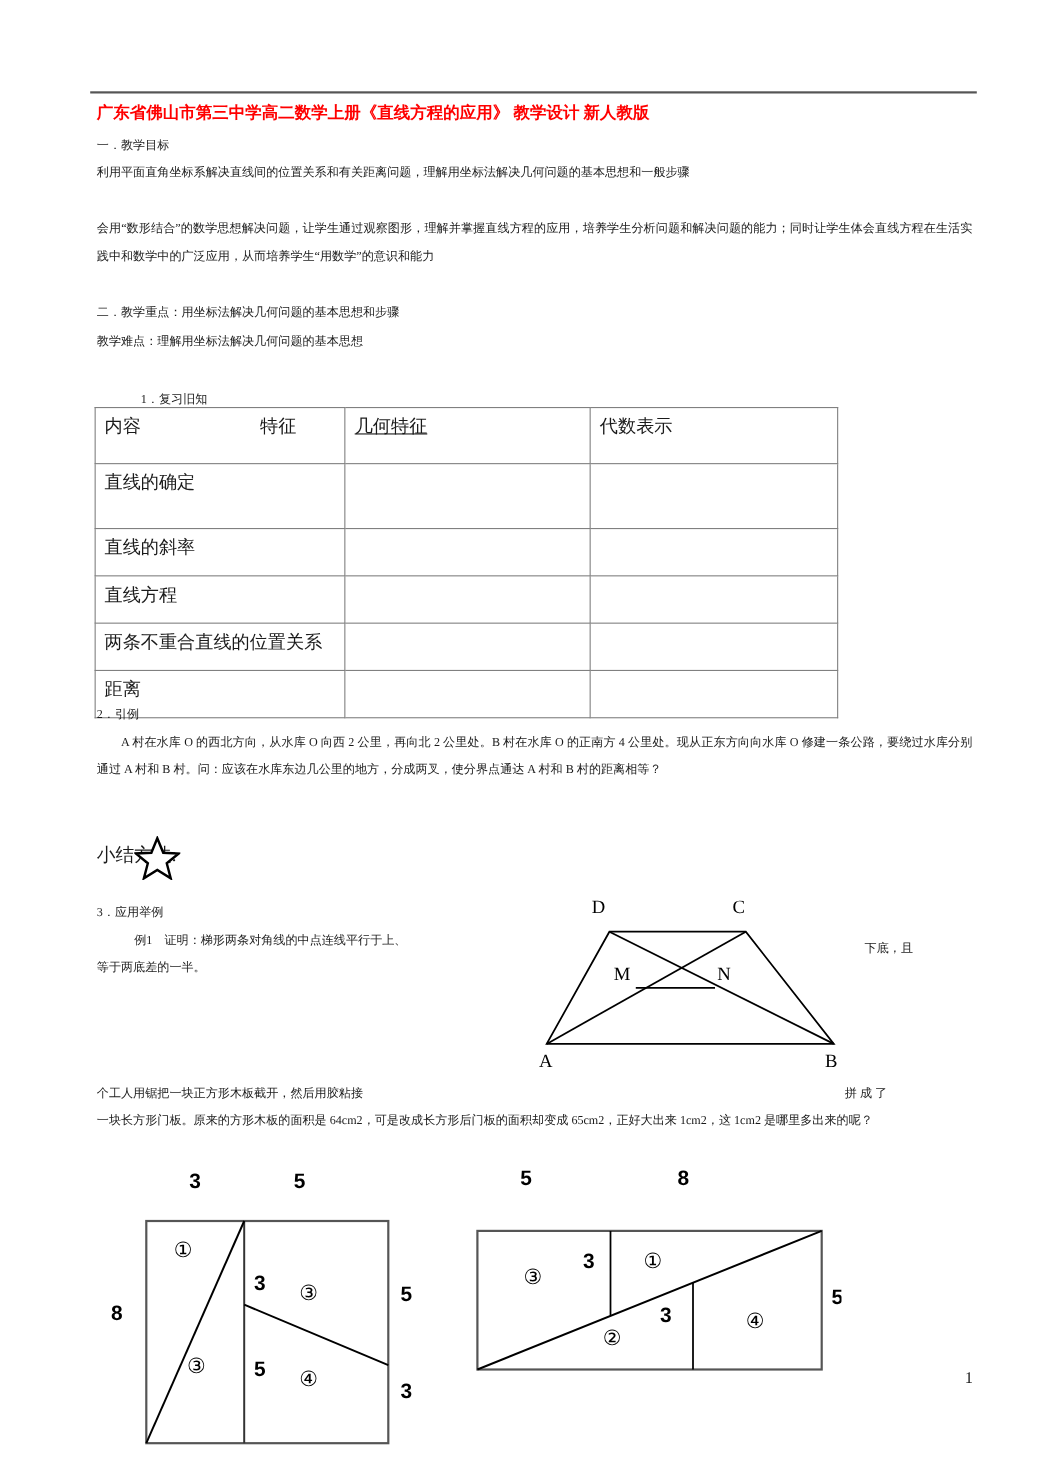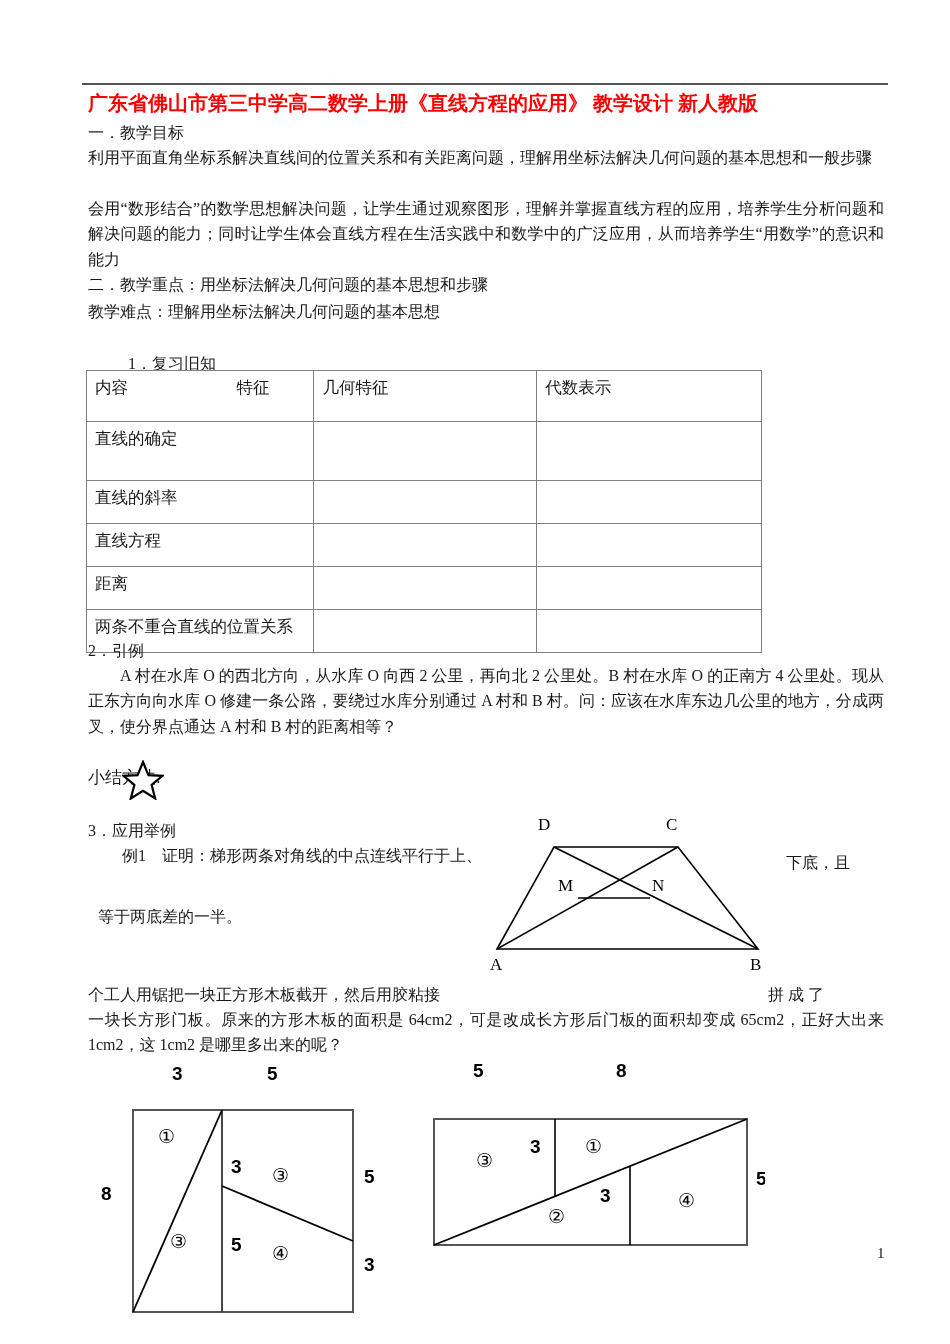--- a/index.html
+++ b/index.html
@@ -32,7 +32,7 @@
     top: 90px;
     width: 820px;
     color: #ff0000;
-    font-size: 20px;
+    font-size: 15px;
     font-weight: bold;
     letter-spacing: 0px;
     line-height: 26px;

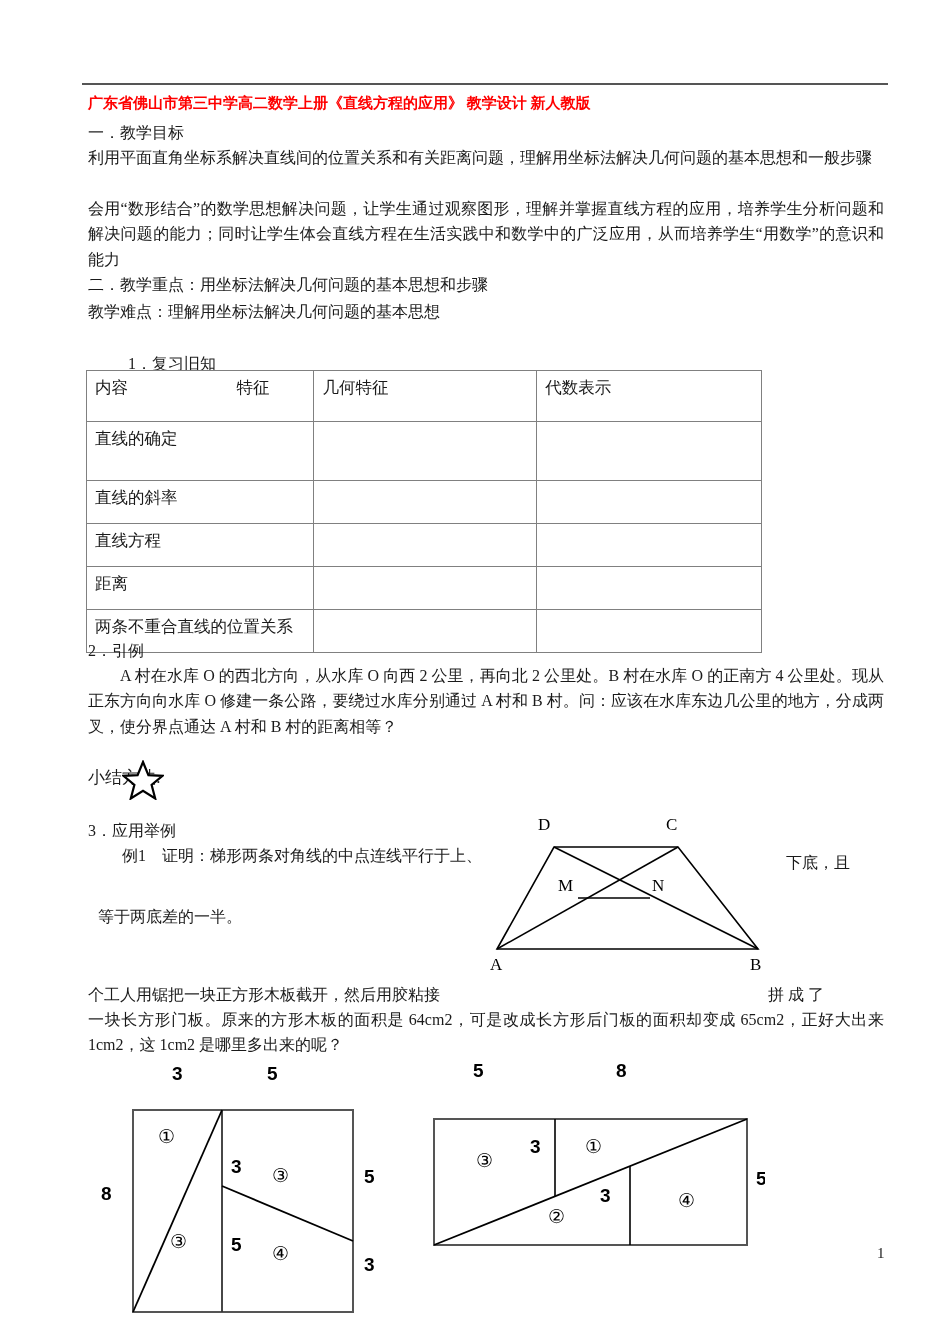--- a/index.html
+++ b/index.html
@@ -42,7 +42,7 @@
     position: absolute;
     left: 88px;
     width: 796px;
-    font-size: 16px;
+    font-size: 11px;
     line-height: 25.4px;
     color: #1a1a1a;
     text-align: justify;

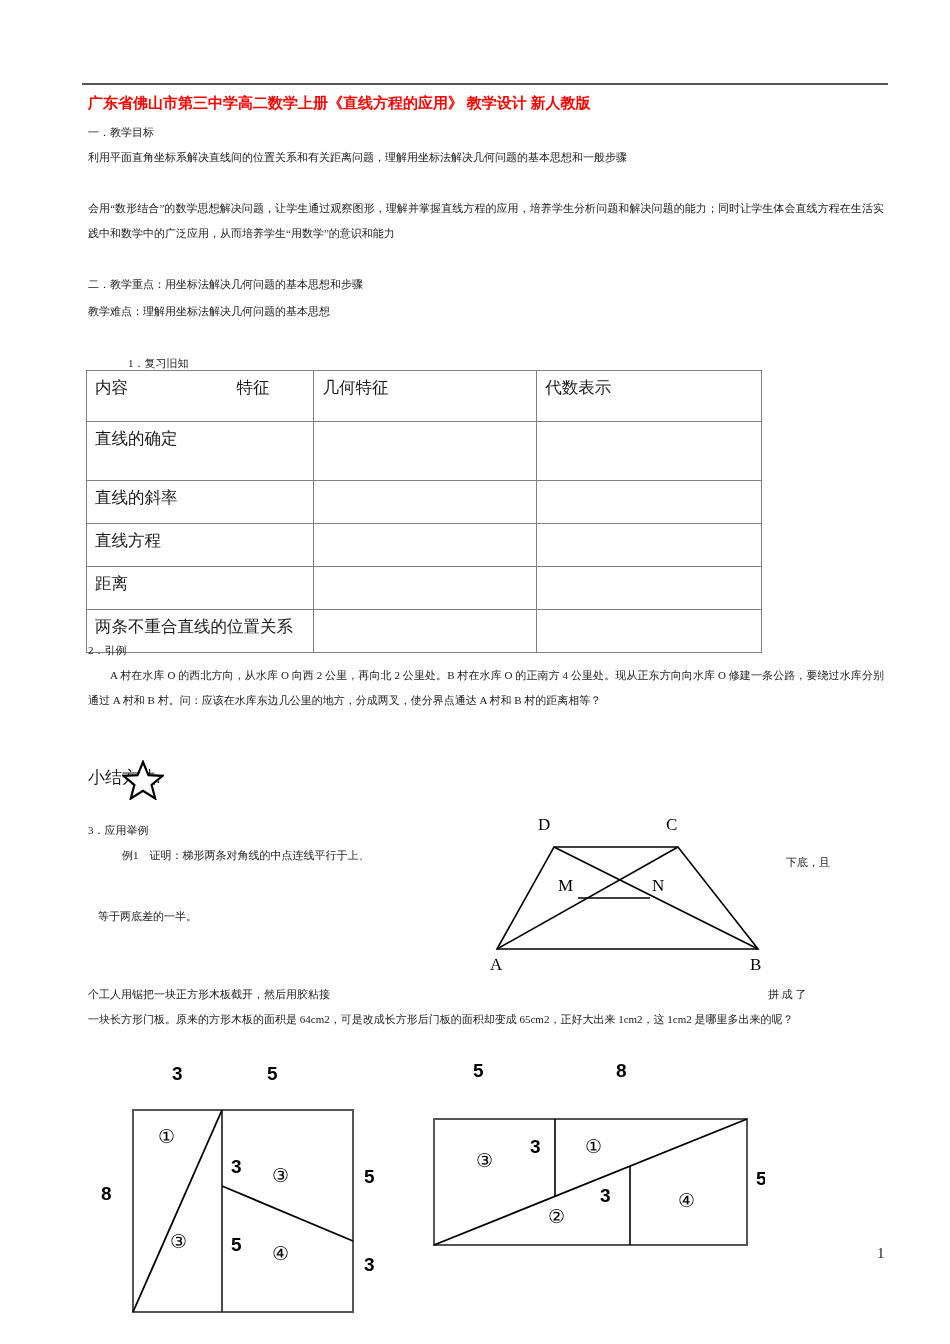--- a/index.html
+++ b/index.html
@@ -70,7 +70,7 @@
     vertical-align: top;
   }
   .review-table .c1 { width: 224px; }
-  .review-table .c2 { width: 224px; }
+  .review-table .c2 { width: 224px; text-decoration: underline; }
   .review-table .c3 { width: 226px; }
   .review-table tr.head td { height: 38px; border-radius: 20px; }
   .review-table tr.r1 td { height: 46px; }

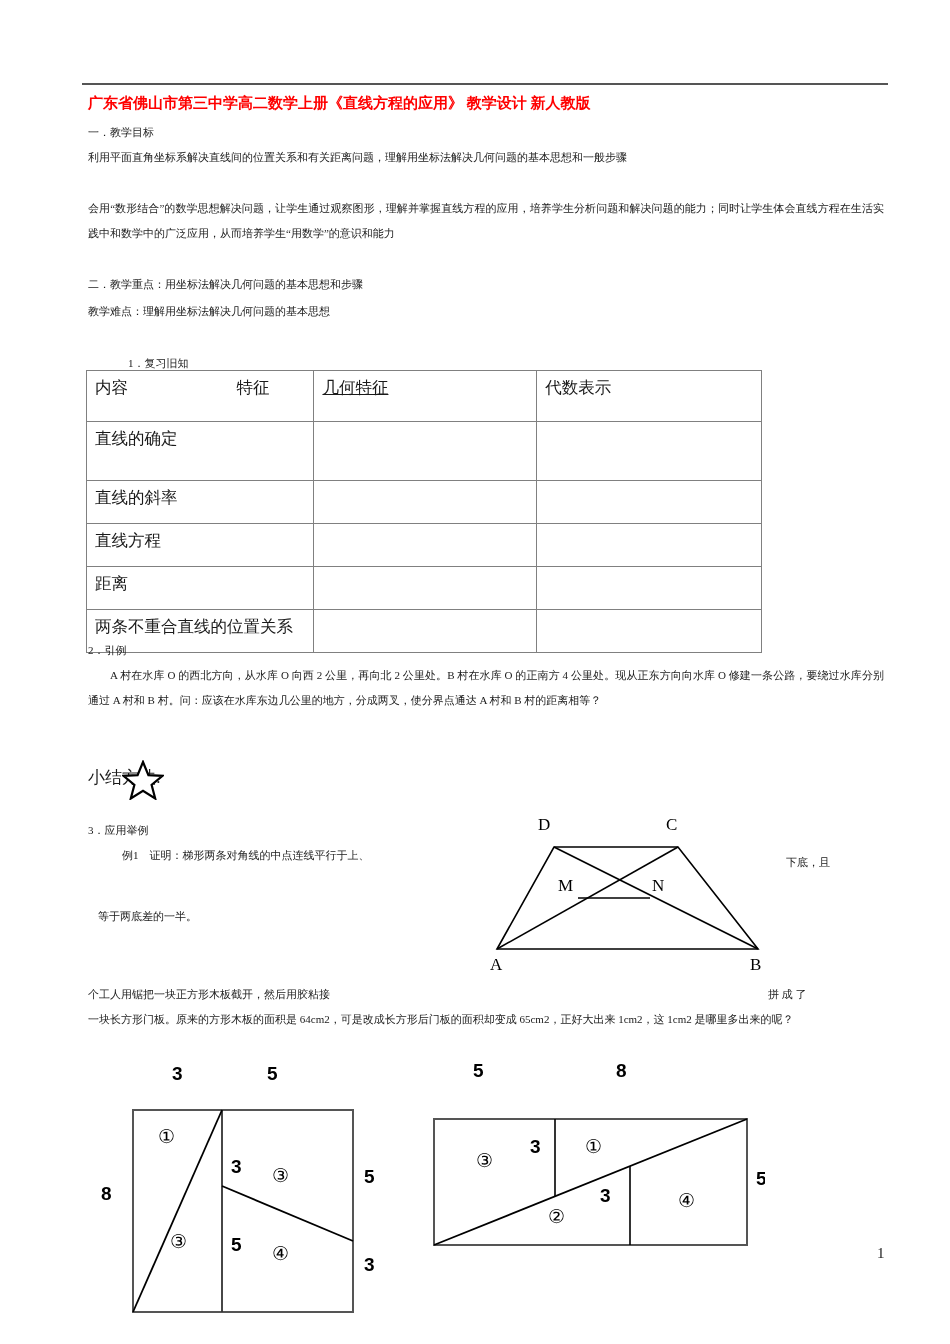--- a/index.html
+++ b/index.html
@@ -159,12 +159,12 @@
       <td class="c3"></td>
     </tr>
     <tr class="rn">
+      <td class="c1">两条不重合直线的位置关系</td>
+      <td class="c2"></td>
+      <td class="c3"></td>
+    </tr>
+    <tr class="rn">
       <td class="c1">距离</td>
-      <td class="c2"></td>
-      <td class="c3"></td>
-    </tr>
-    <tr class="rn">
-      <td class="c1">两条不重合直线的位置关系</td>
       <td class="c2"></td>
       <td class="c3"></td>
     </tr>

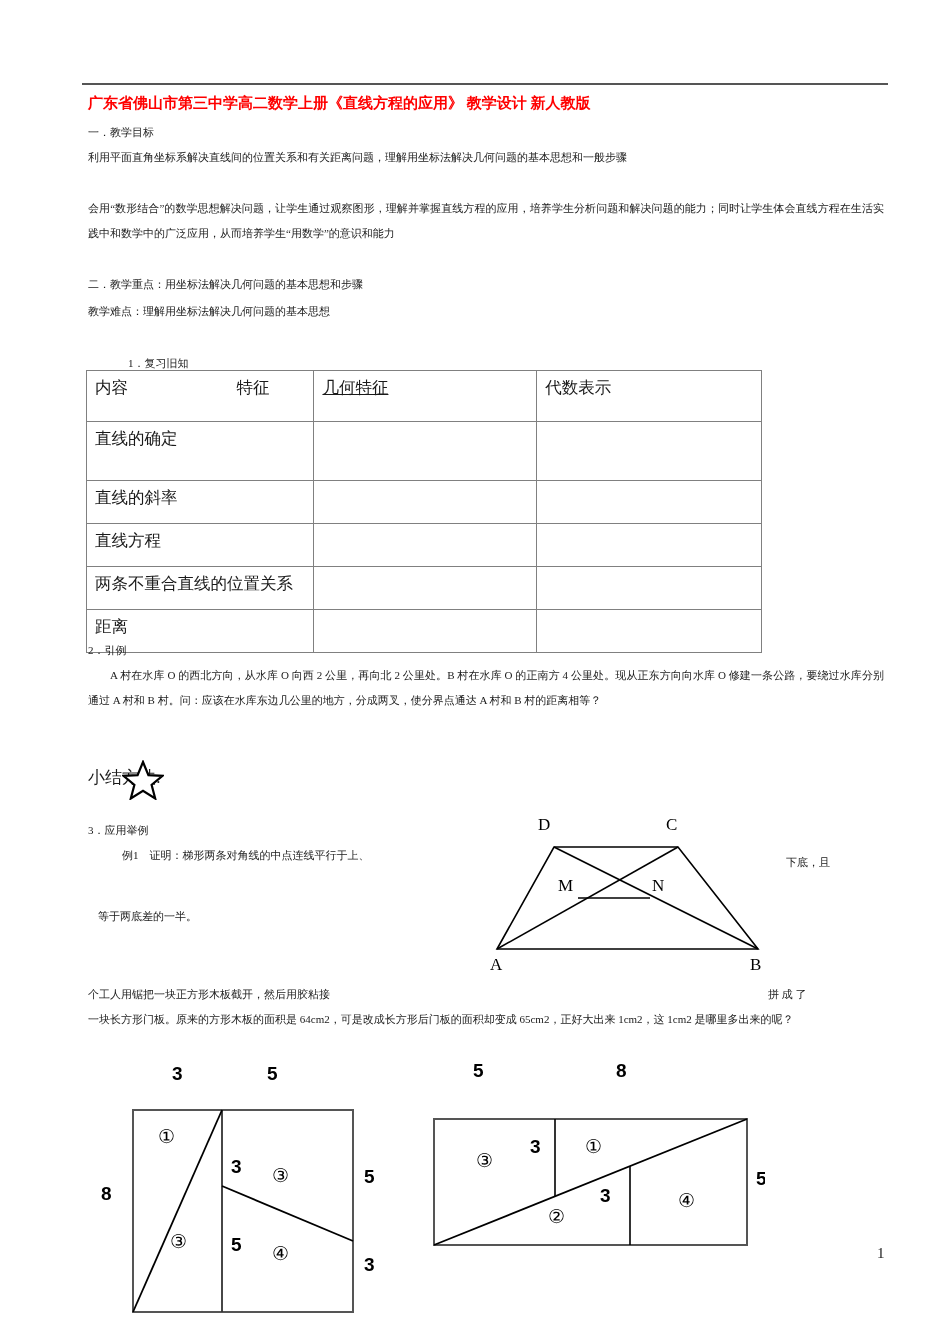--- a/index.html
+++ b/index.html
@@ -187,7 +187,7 @@
 
   <div class="body-text nowrapline" style="left:786px; top:850px; width:140px;">下底，且</div>
 
-  <div class="body-text nowrapline" style="top:904px; width:480px;margin-left:10px;">等于两底差的一半。</div>
+  <div class="body-text nowrapline" style="top:868px; width:480px;">等于两底差的一半。</div>
 
   <div class="fig" style="left:470px; top:812px;">
     <svg width="330" height="175" viewBox="0 0 330 175">

